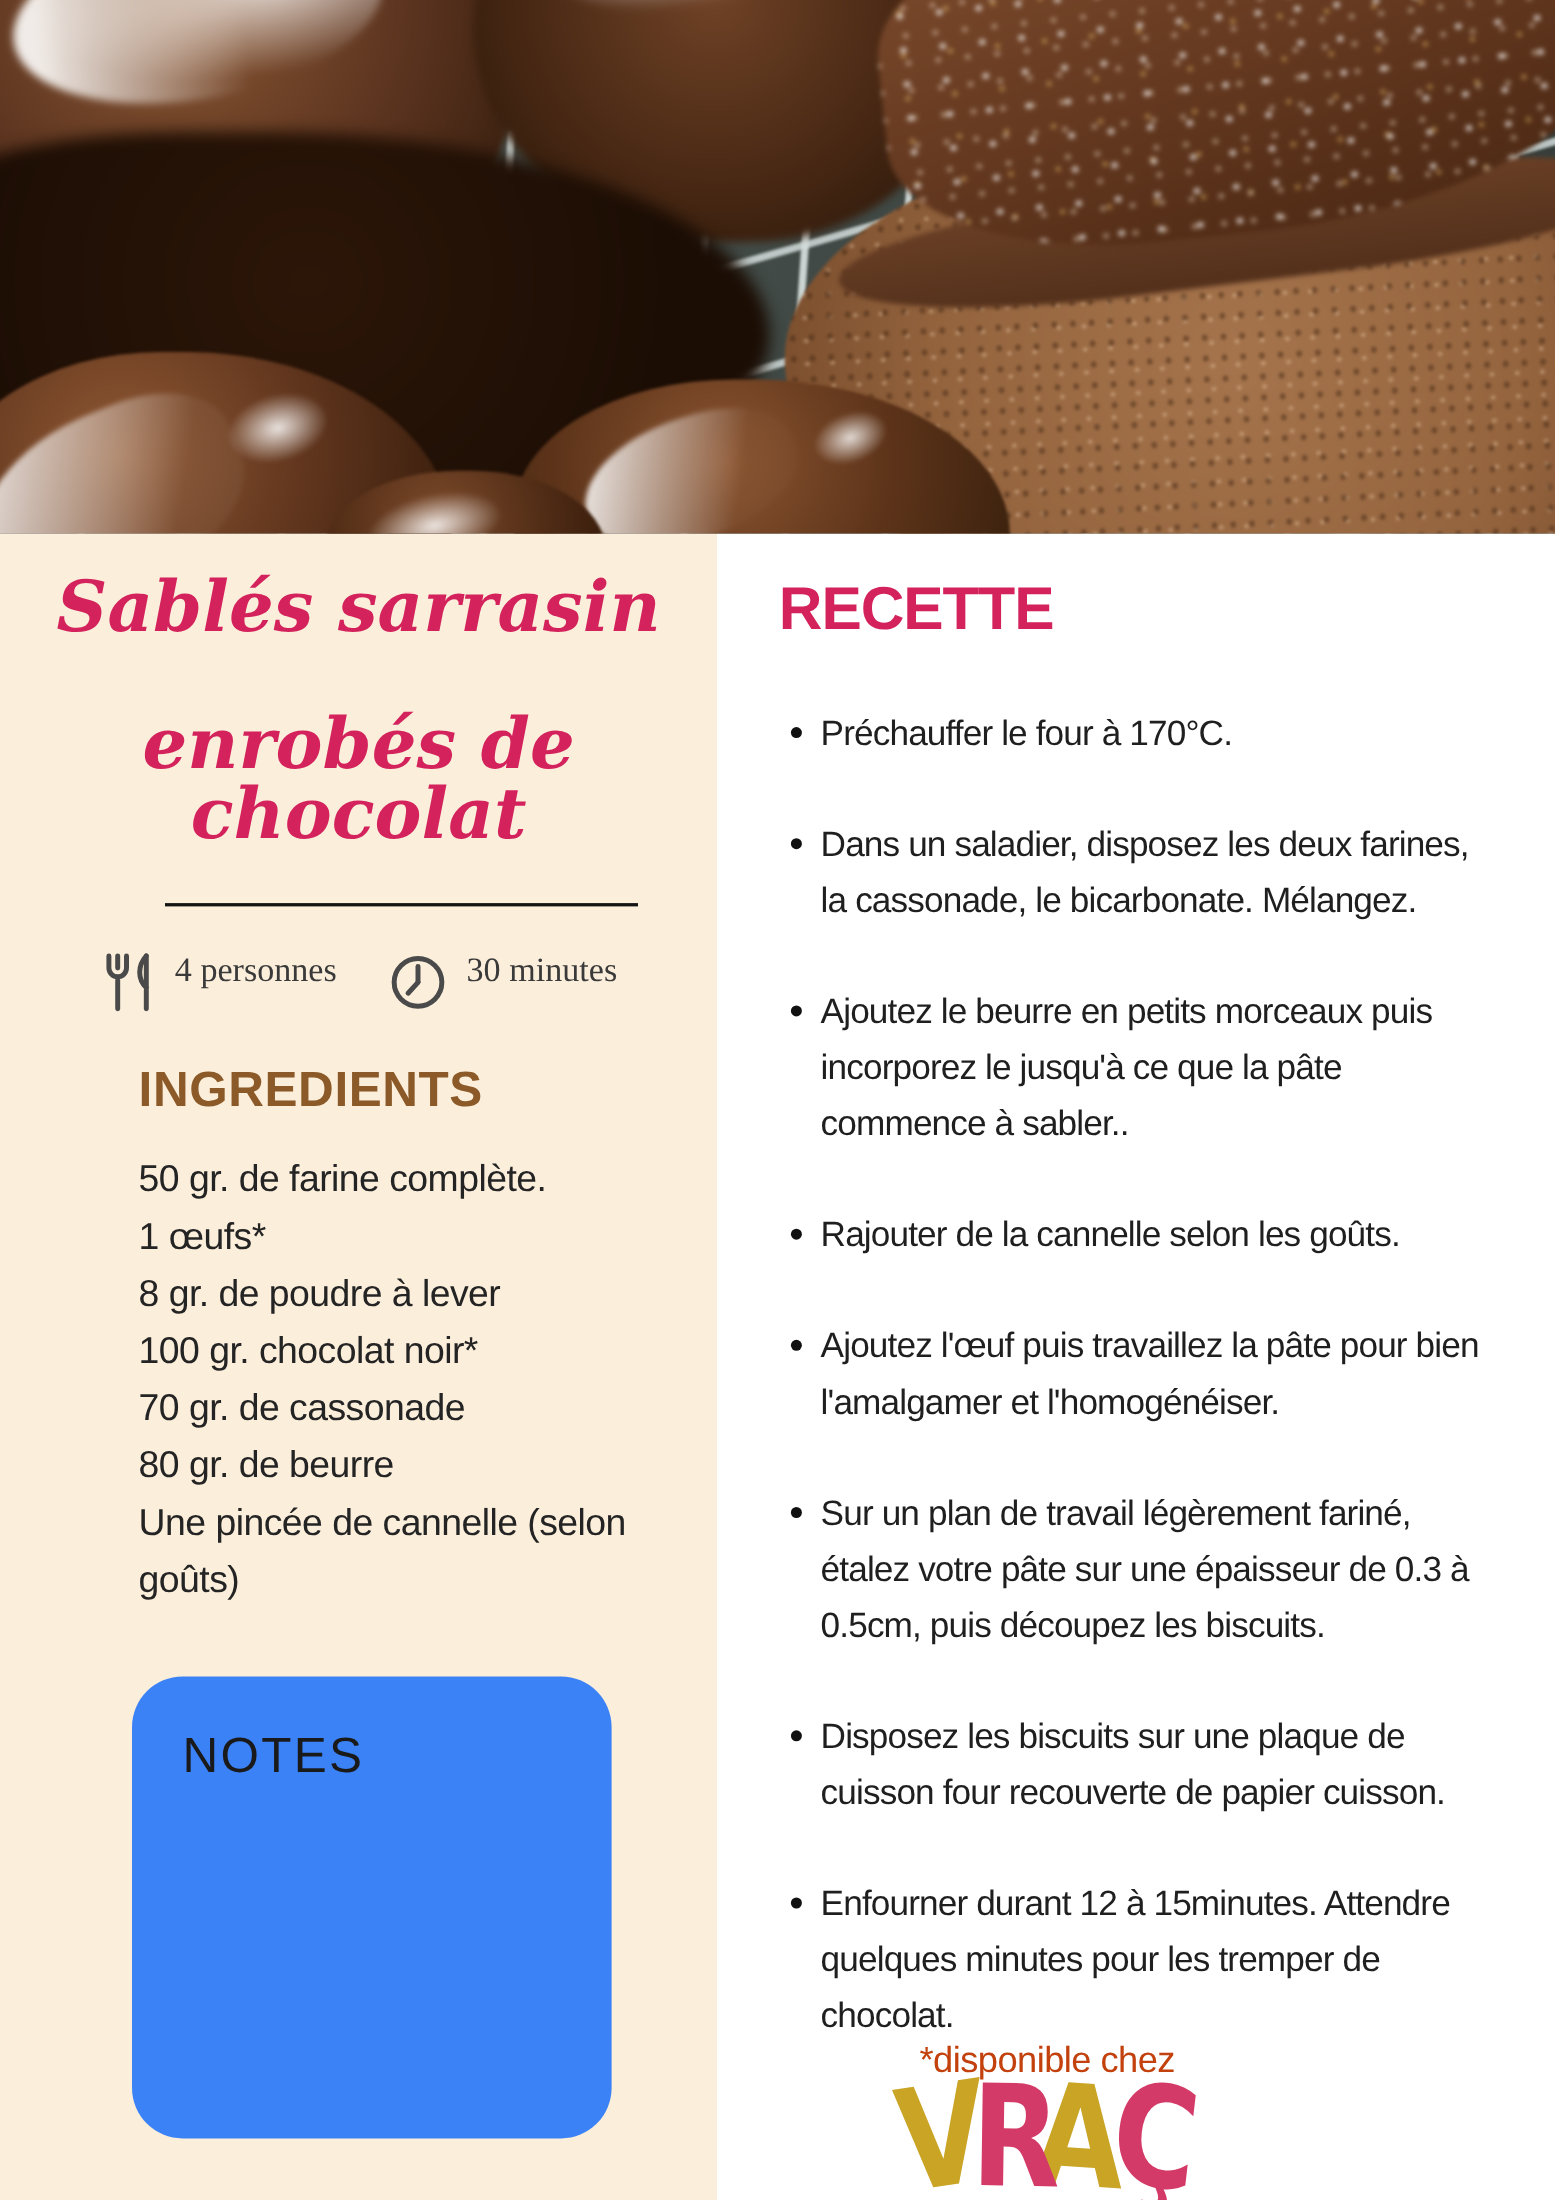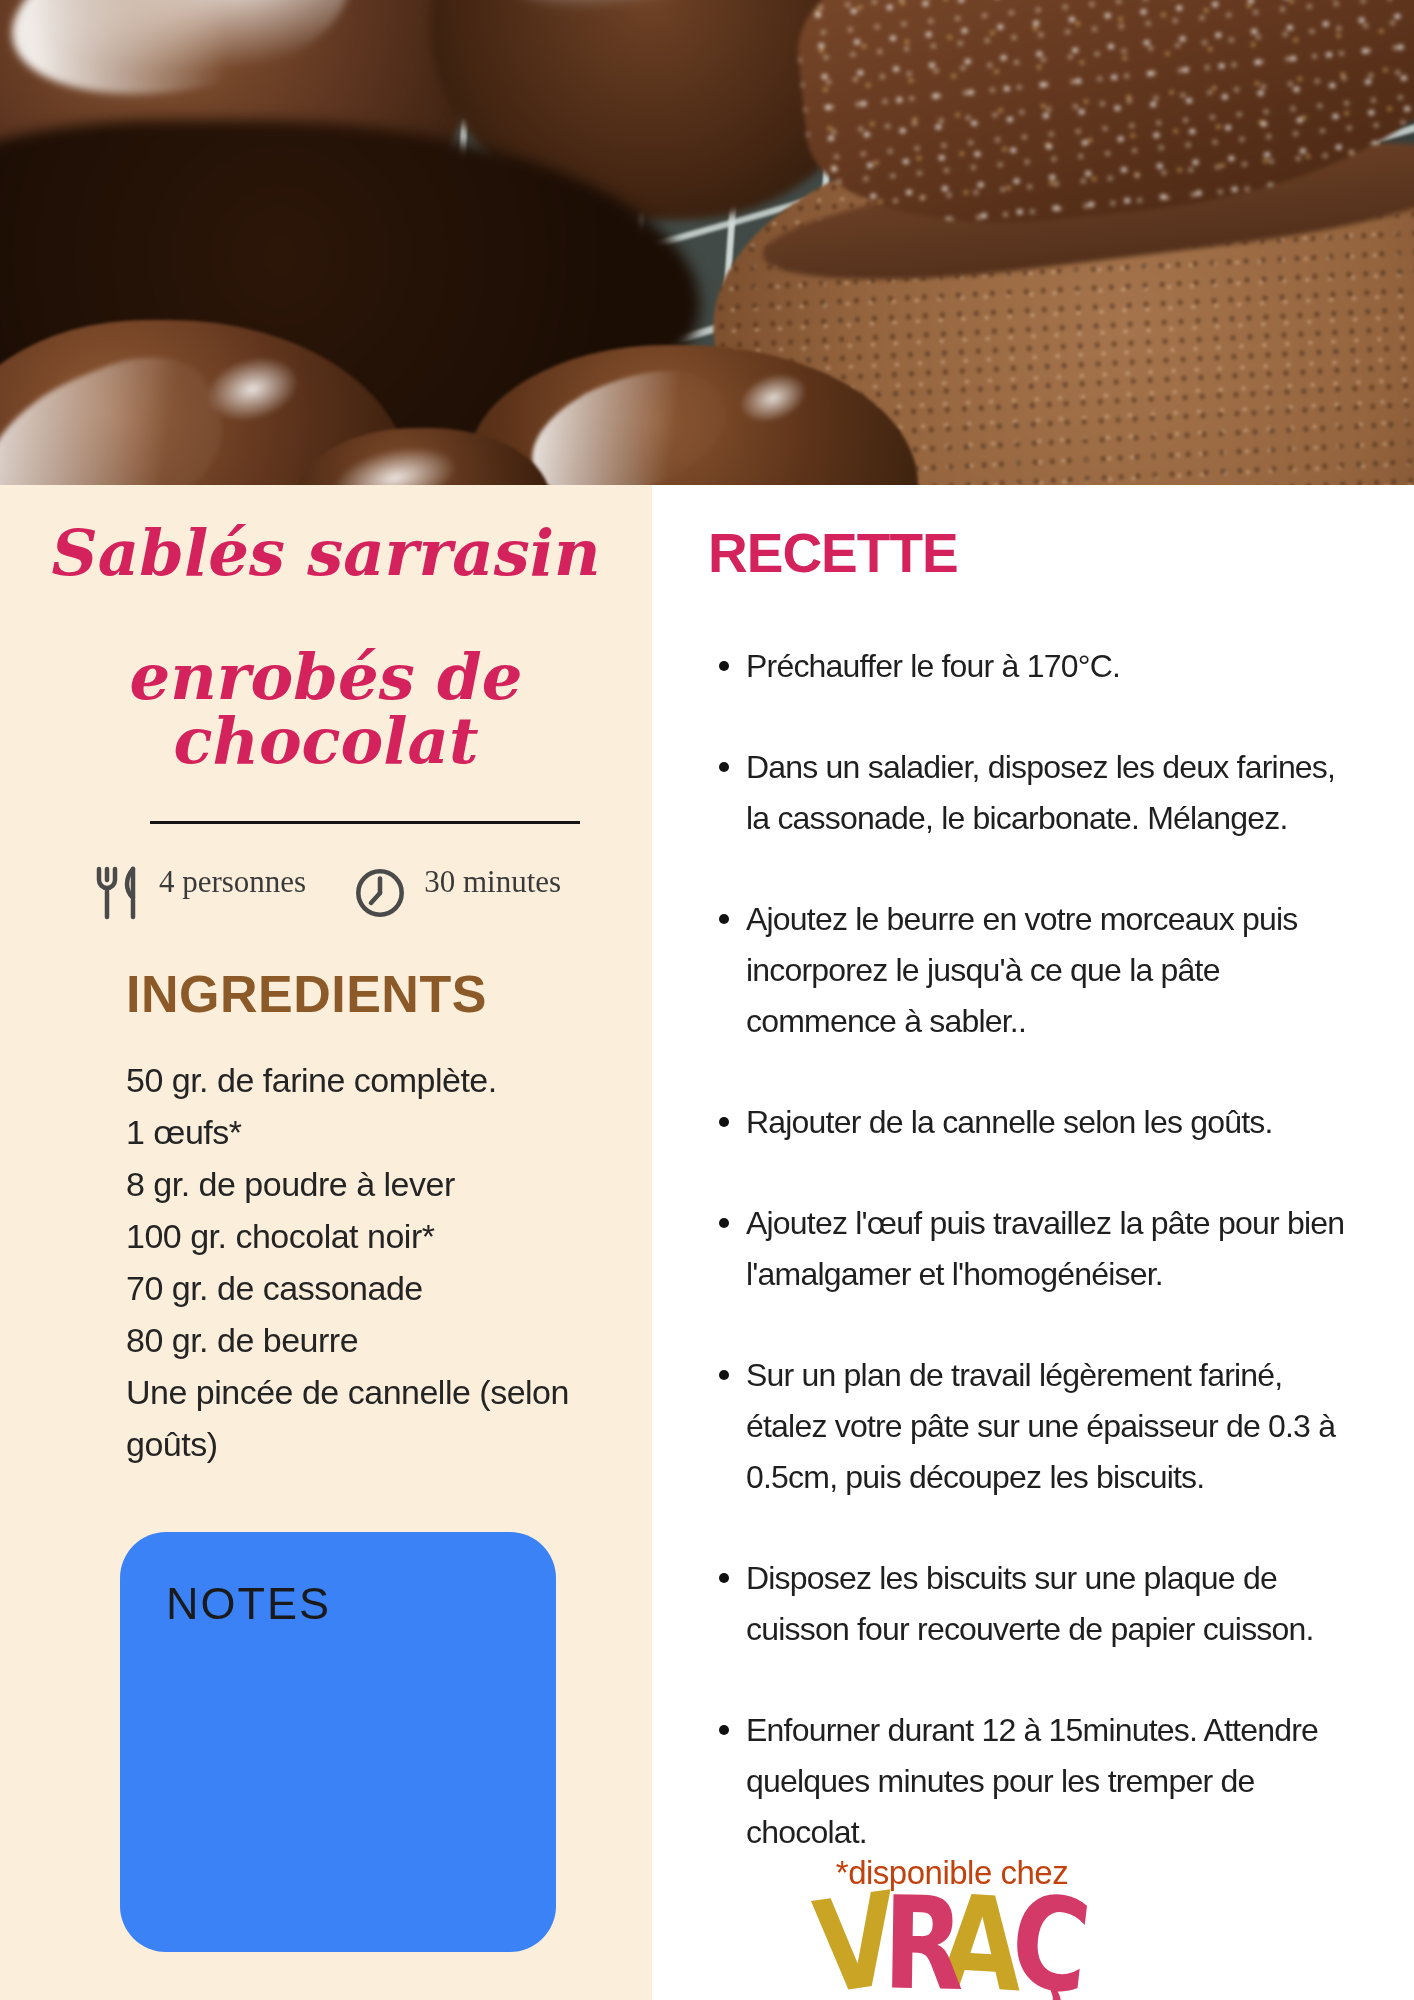--- a/index.html
+++ b/index.html
@@ -177,7 +177,7 @@
       <ul class="steps">
         <li>Préchauffer le four à 170°C.</li>
         <li>Dans un saladier, disposez les deux farines, la cassonade, le bicarbonate. Mélangez.</li>
-        <li>Ajoutez le beurre en votre morceaux puis incorporez le jusqu'à ce que la pâte commence à sabler..</li>
+        <li>Ajoutez le beurre en petits morceaux puis incorporez le jusqu'à ce que la pâte commence à sabler..</li>
         <li>Rajouter de la cannelle selon les goûts.</li>
         <li>Ajoutez l'œuf puis travaillez la pâte pour bien l'amalgamer et l'homogénéiser.</li>
         <li>Sur un plan de travail légèrement fariné, étalez votre pâte sur une épaisseur de 0.3 à 0.5cm, puis découpez les biscuits.</li>

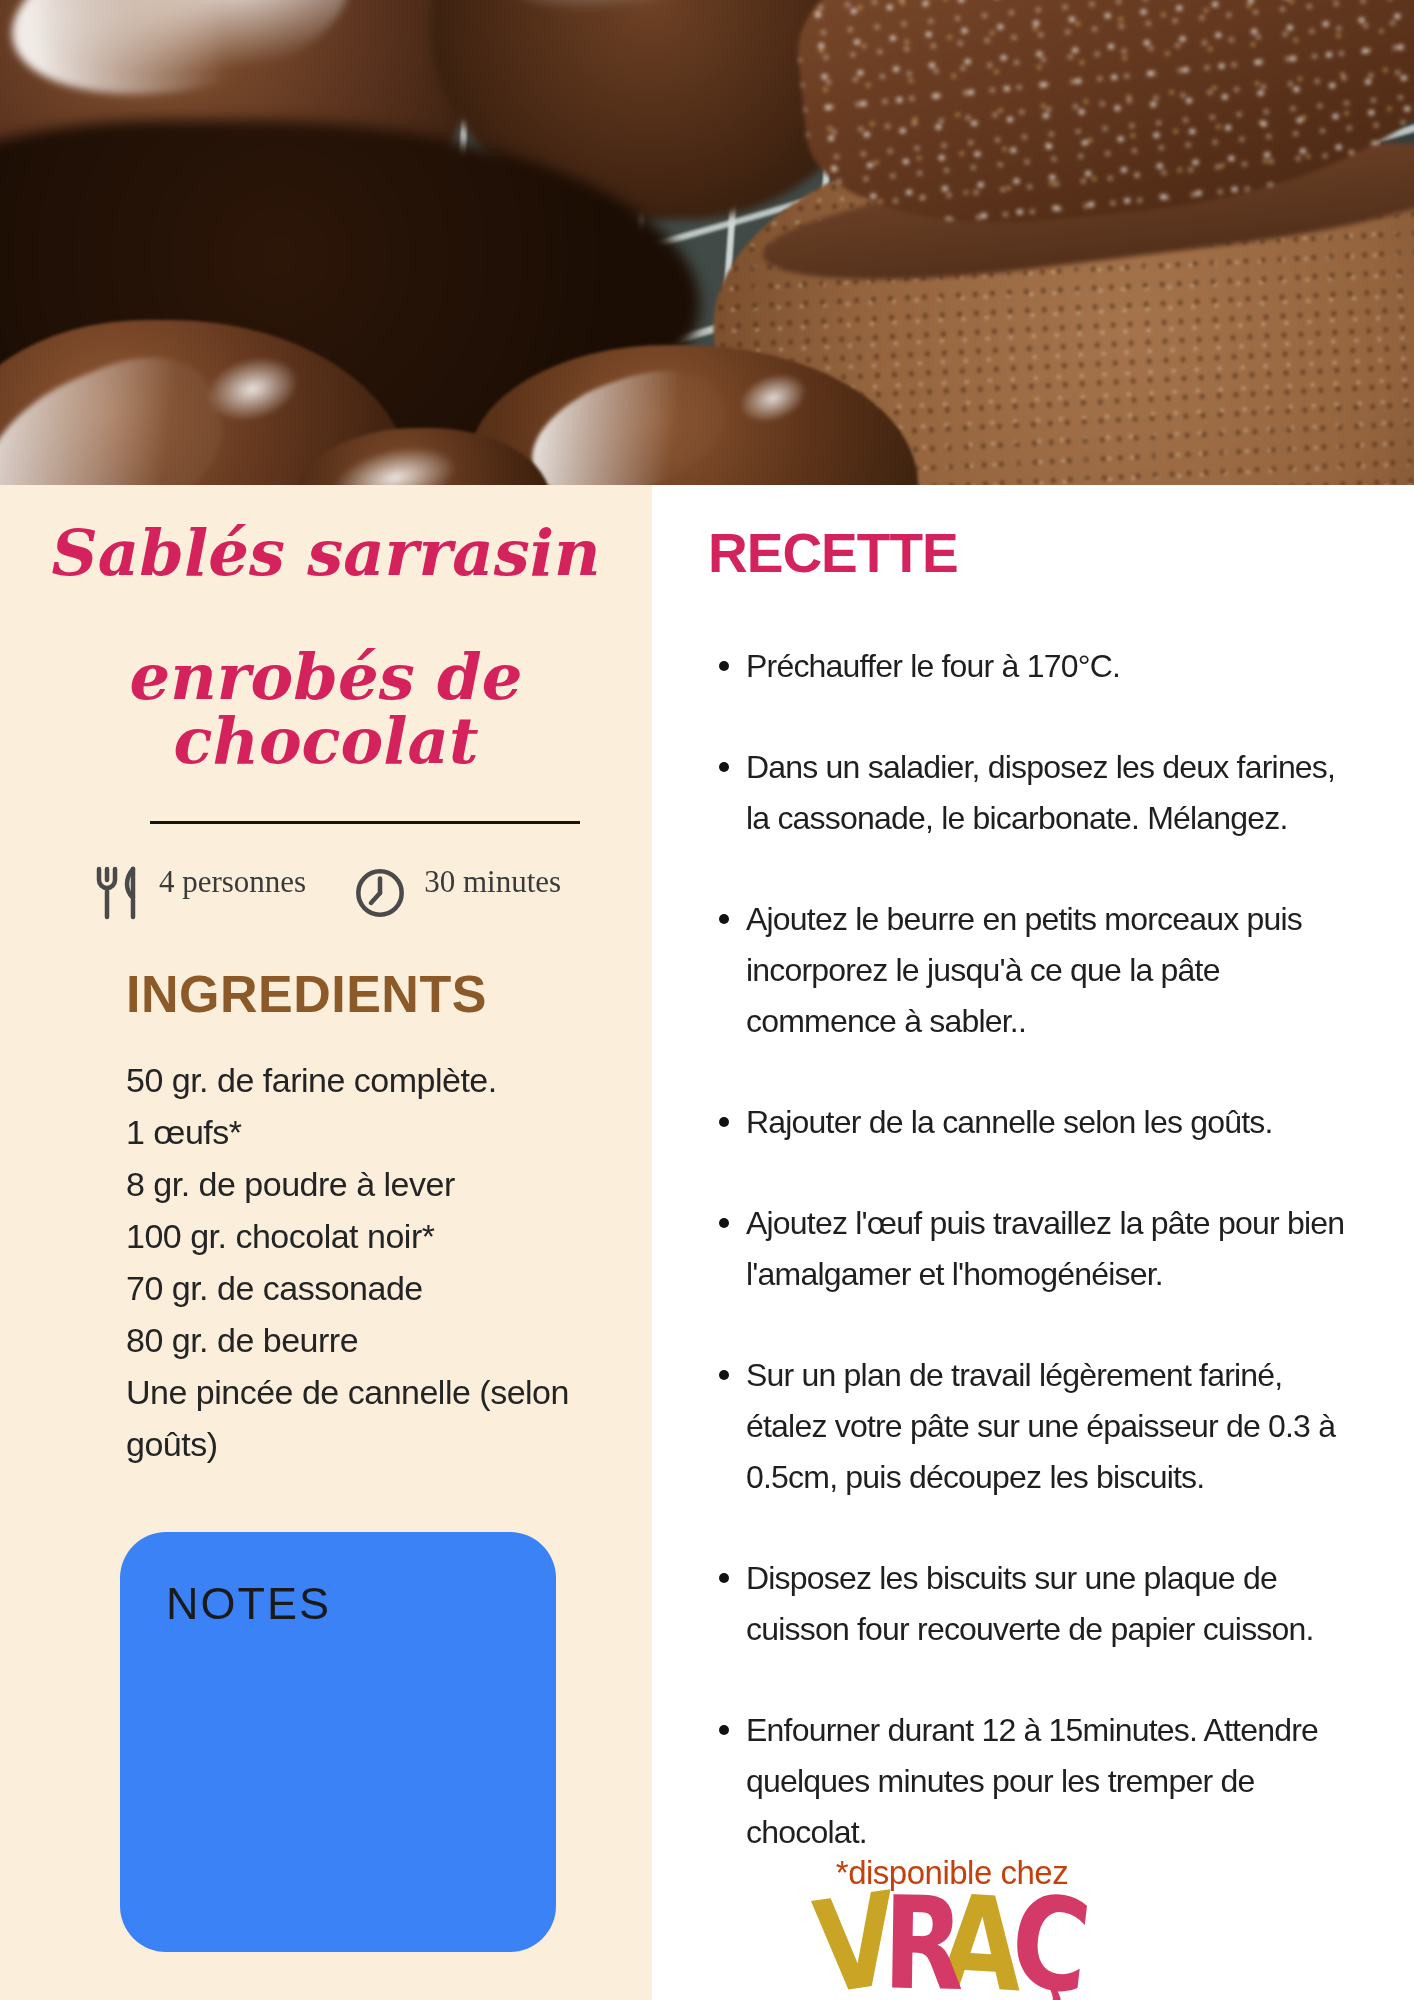--- a/index.html
+++ b/index.html
@@ -84,7 +84,7 @@
   .micon svg{display:block}
   .mlabel{font-family:"Liberation Serif",serif;font-size:31px;color:#3a3a3a;margin-left:16px}
   .mclock{margin-left:46px}
-  .ing-h{margin:42px 1px 0 126px;font-size:52px;font-weight:bold;color:#8B5A28;letter-spacing:.5px}
+  .ing-h{margin:42px 1px 0 126px;font-size:45px;font-weight:bold;color:#8B5A28;letter-spacing:.5px}
   .ing{list-style:none;margin:30px 0 0 0;padding:0 44px 0 126px;font-size:34px;letter-spacing:-.5px;
        line-height:52px;color:#242424}
   .notes{margin:62px 0 0 120px;width:436px;height:420px;background:#3b82f6;border-radius:46px}

